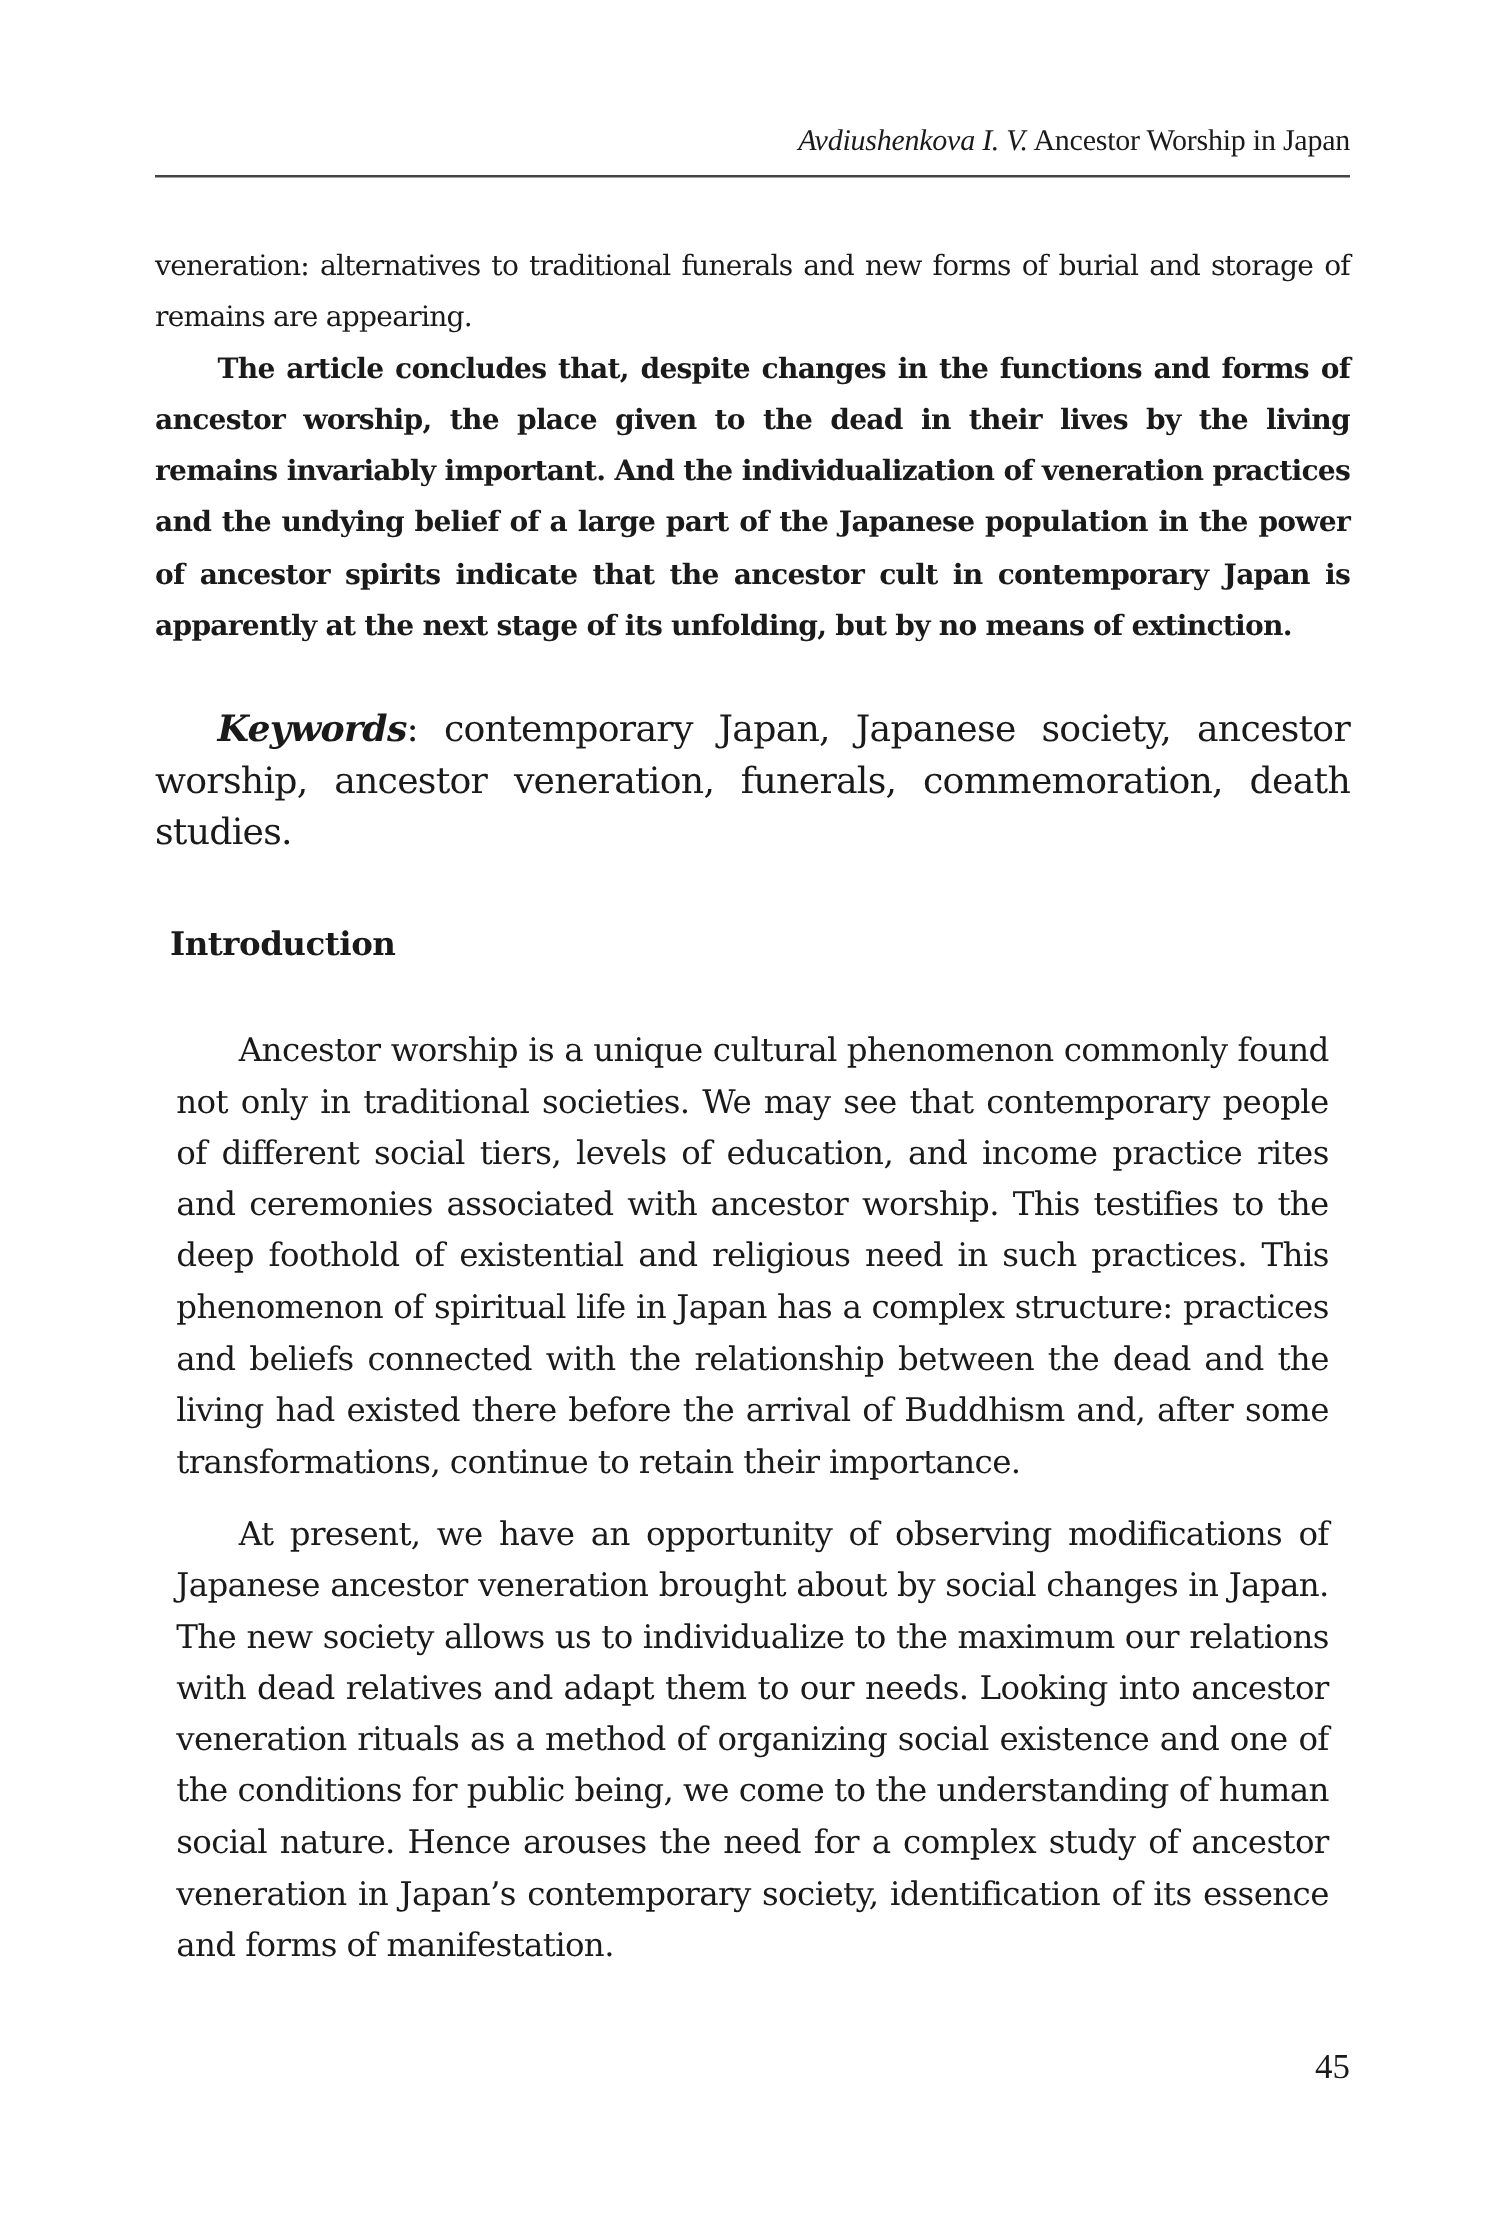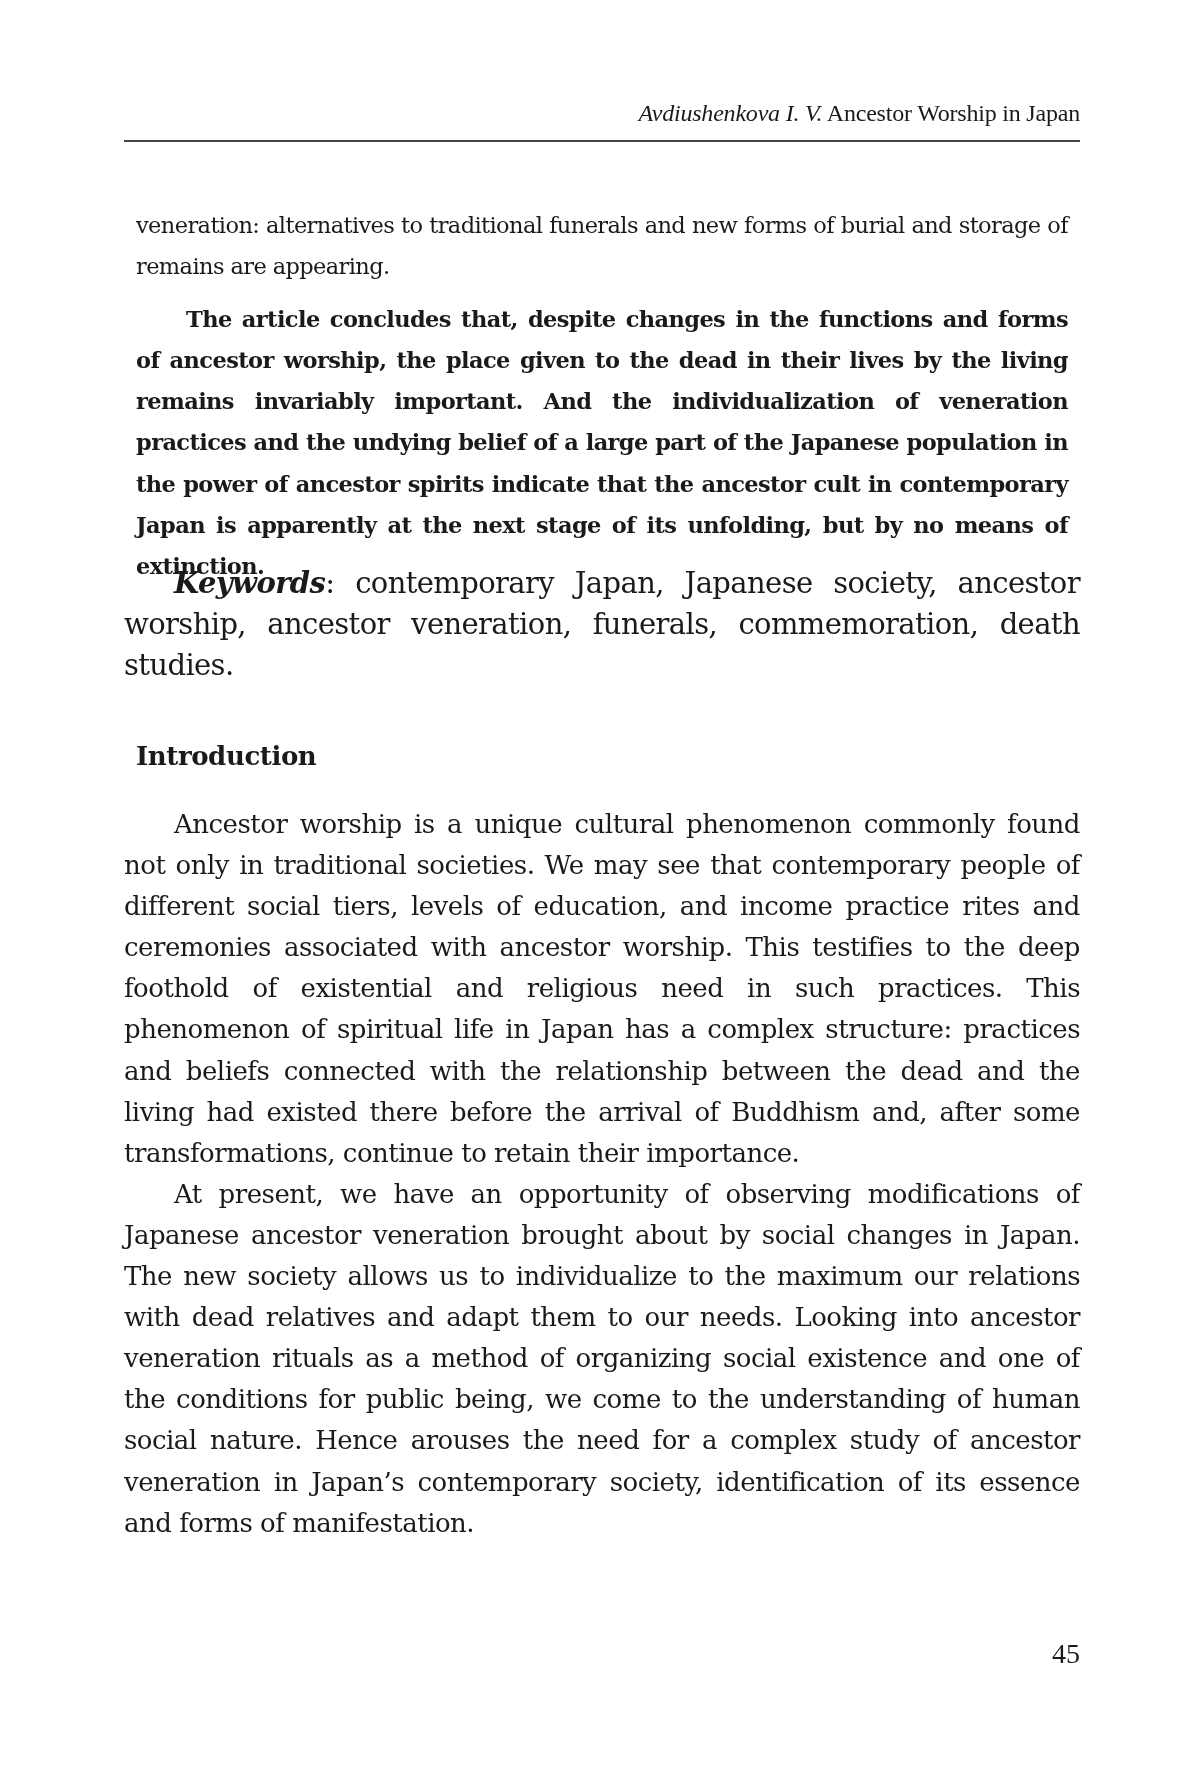--- a/index.html
+++ b/index.html
@@ -55,7 +55,7 @@
       text-align: justify;
     }
     .abstract p {
-      margin: 12px;
+      margin: 0;
     }
     .indent {
       text-indent: 50px;

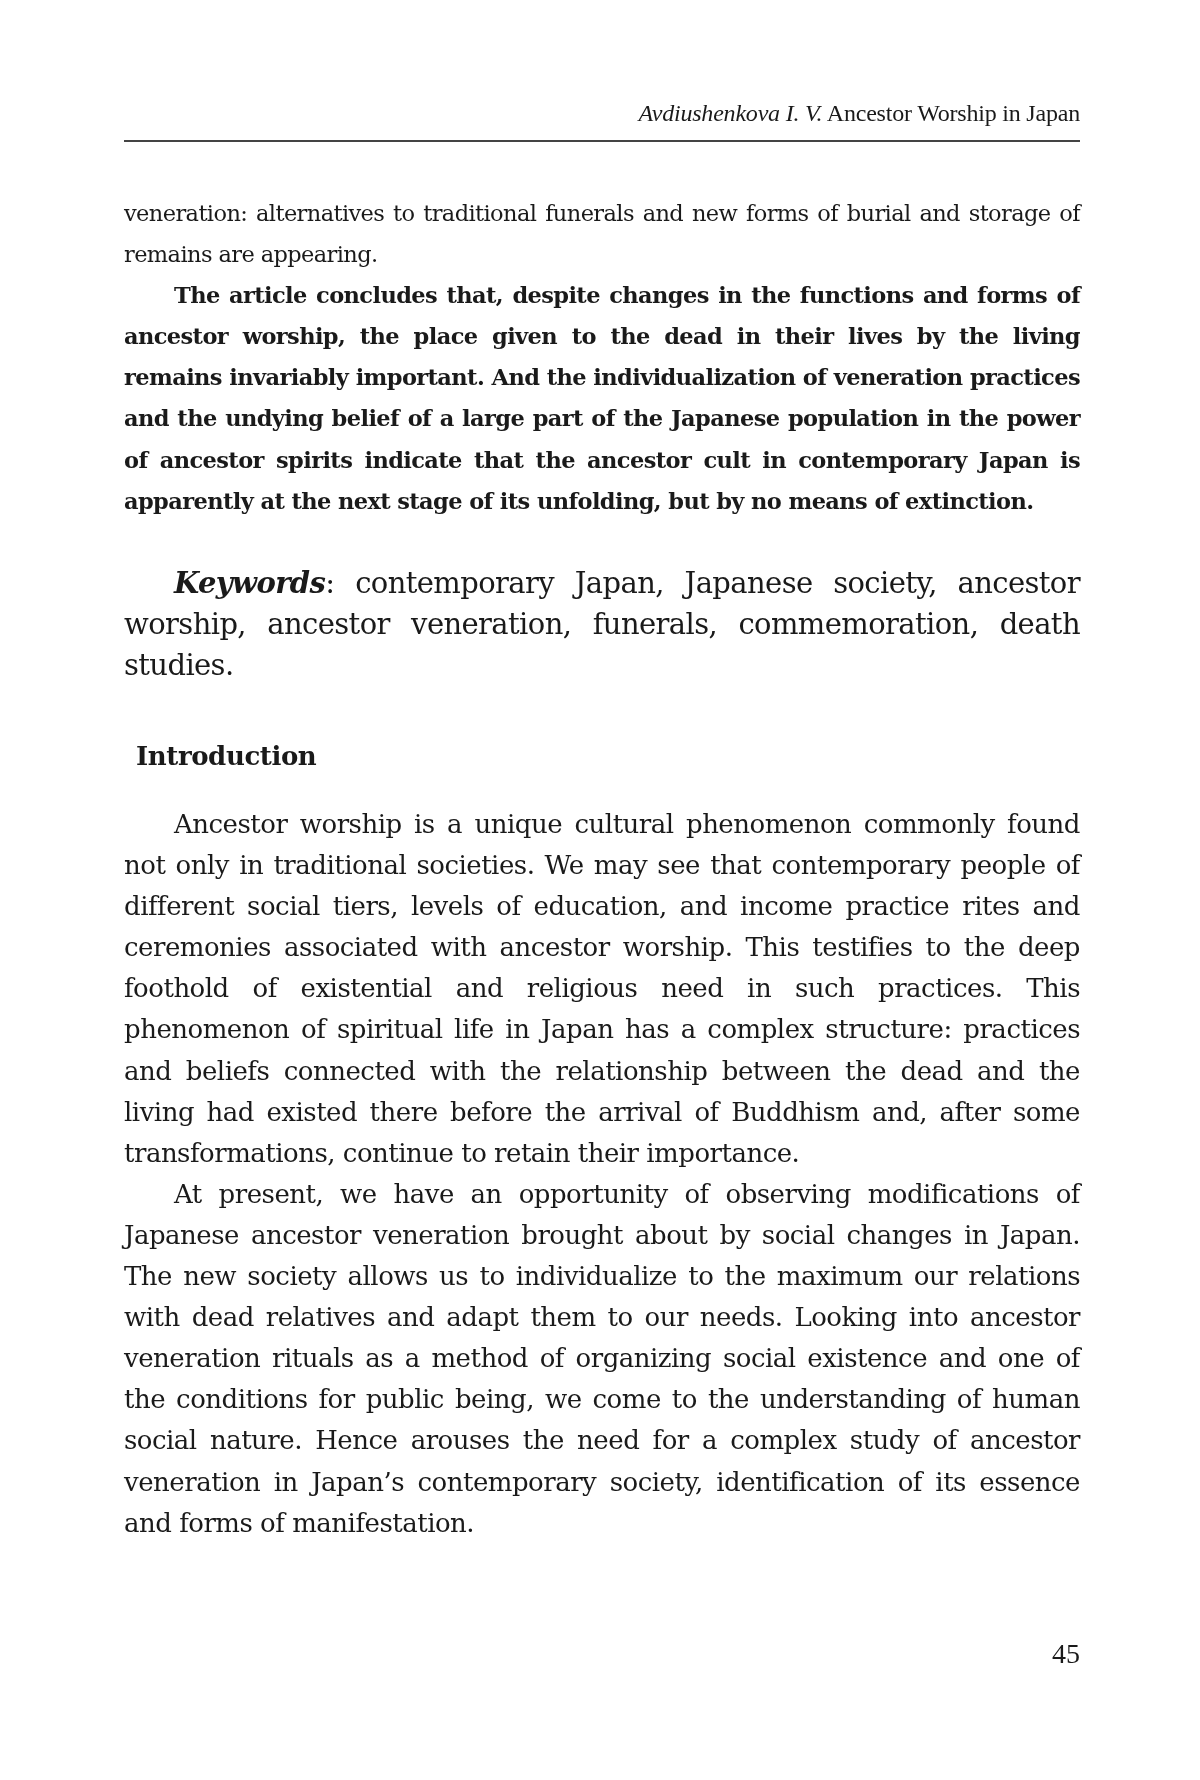--- a/index.html
+++ b/index.html
@@ -103,7 +103,7 @@
       text-align: justify;
     }
     .body-text p {
-      margin: 0;
+      margin: 17px;
       text-indent: 50px;
     }
     .page-number {

